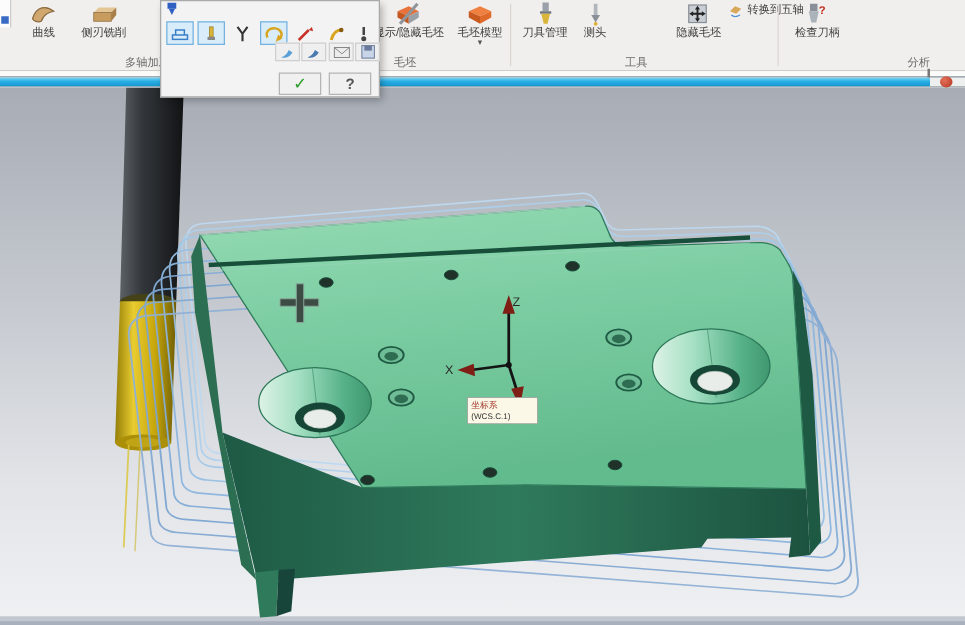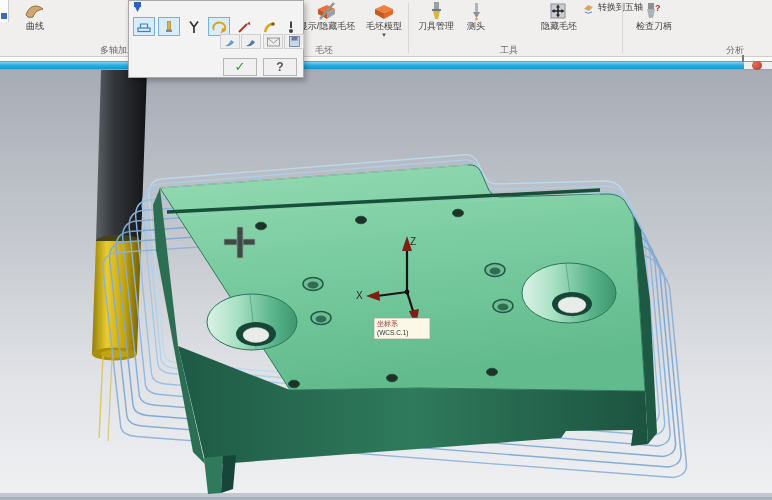--- a/index.html
+++ b/index.html
@@ -194,6 +194,16 @@
       </span>
       <span class="rlabel">曲线</span>
     </div>
+    <div class="rbtn" style="left:60px;width:46px">
+      <span class="ric">
+        <svg width="24" height="20">
+            <polygon points="4,9 18,9 22,5 8,5" fill="#e3c693"></polygon>
+            <rect x="4" y="9" width="14" height="7" fill="#c89c5e" stroke="#8a6a3f" stroke-width="0.6"></rect>
+            <polygon points="18,9 22,5 22,11 18,16" fill="#a87f48"></polygon>
+          </svg>
+      </span>
+      <span class="rlabel">侧刃铣削</span>
+    </div>
     <div class="glabel" style="left:100px">多轴加工</div>
     <div class="sep" style="left:293px"></div>
 

